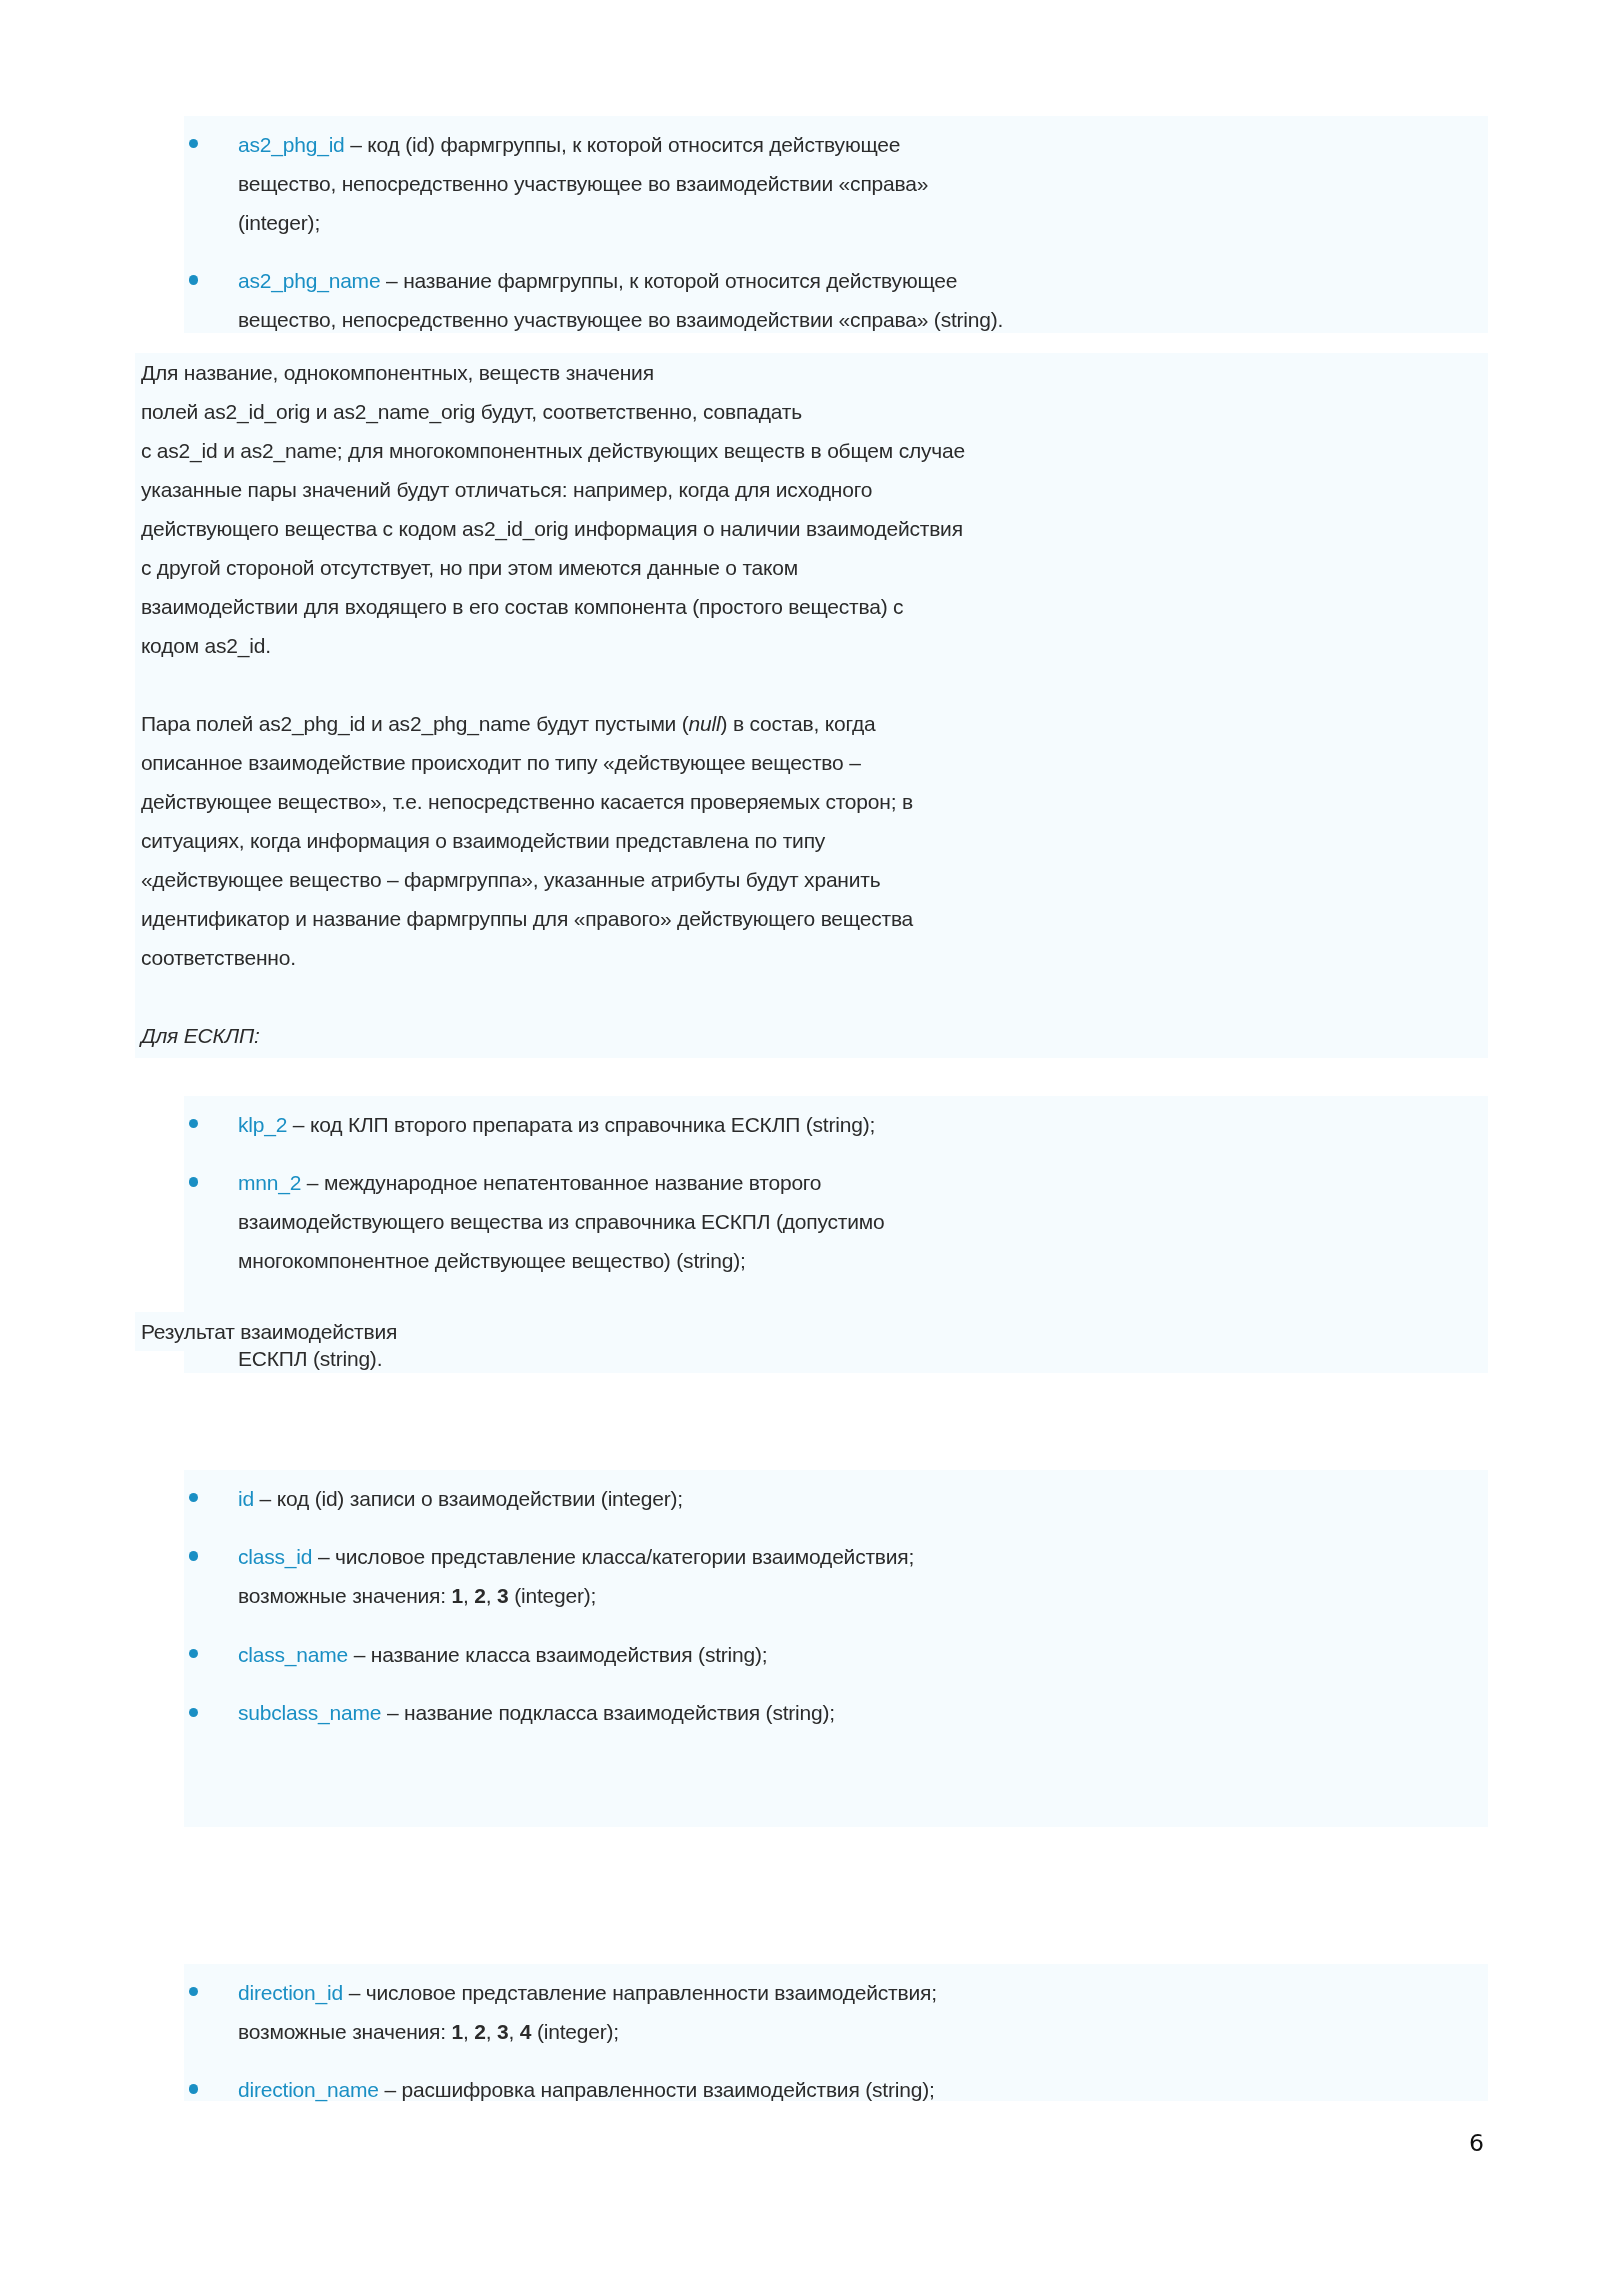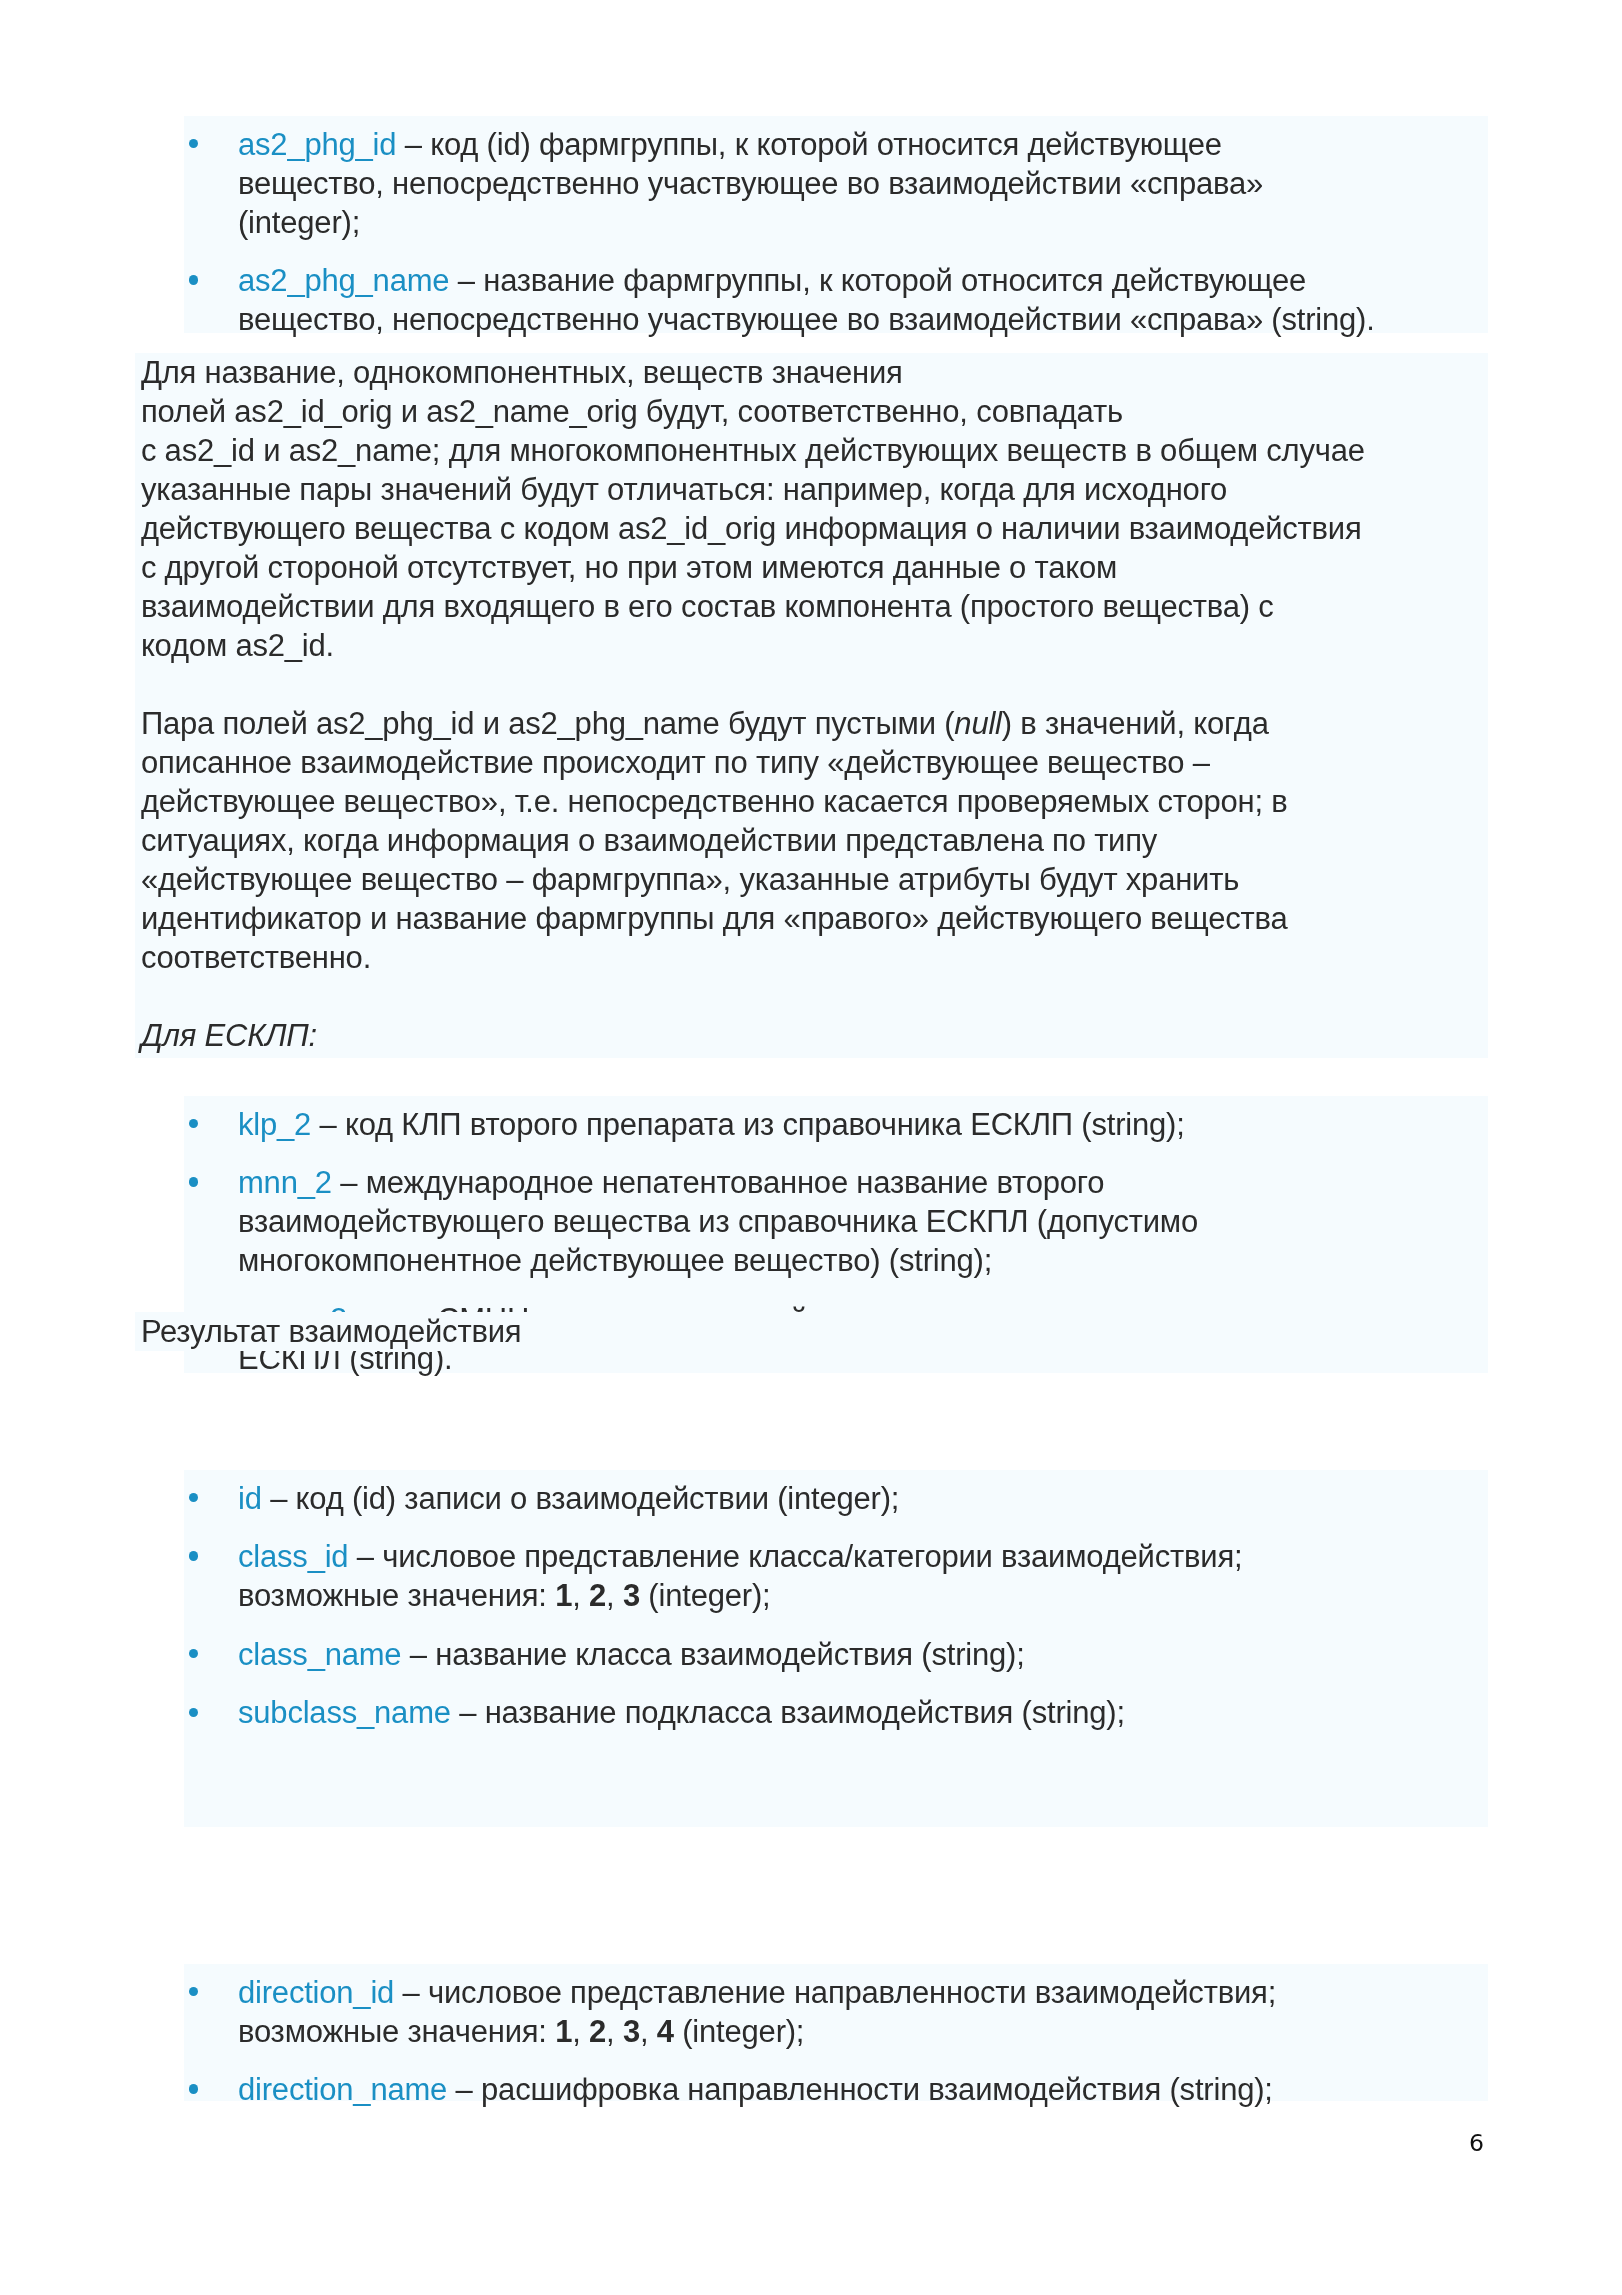--- a/index.html
+++ b/index.html
@@ -17,7 +17,7 @@
   .list-block { left: 184px; width: 1304px; }
   .para-block { left: 135px; width: 1353px; padding-left: 5.9px; }
   .text {
-    font-size: 31px;
+    font-size: 21px;
     line-height: 39px;
     letter-spacing: -0.2px;
   }

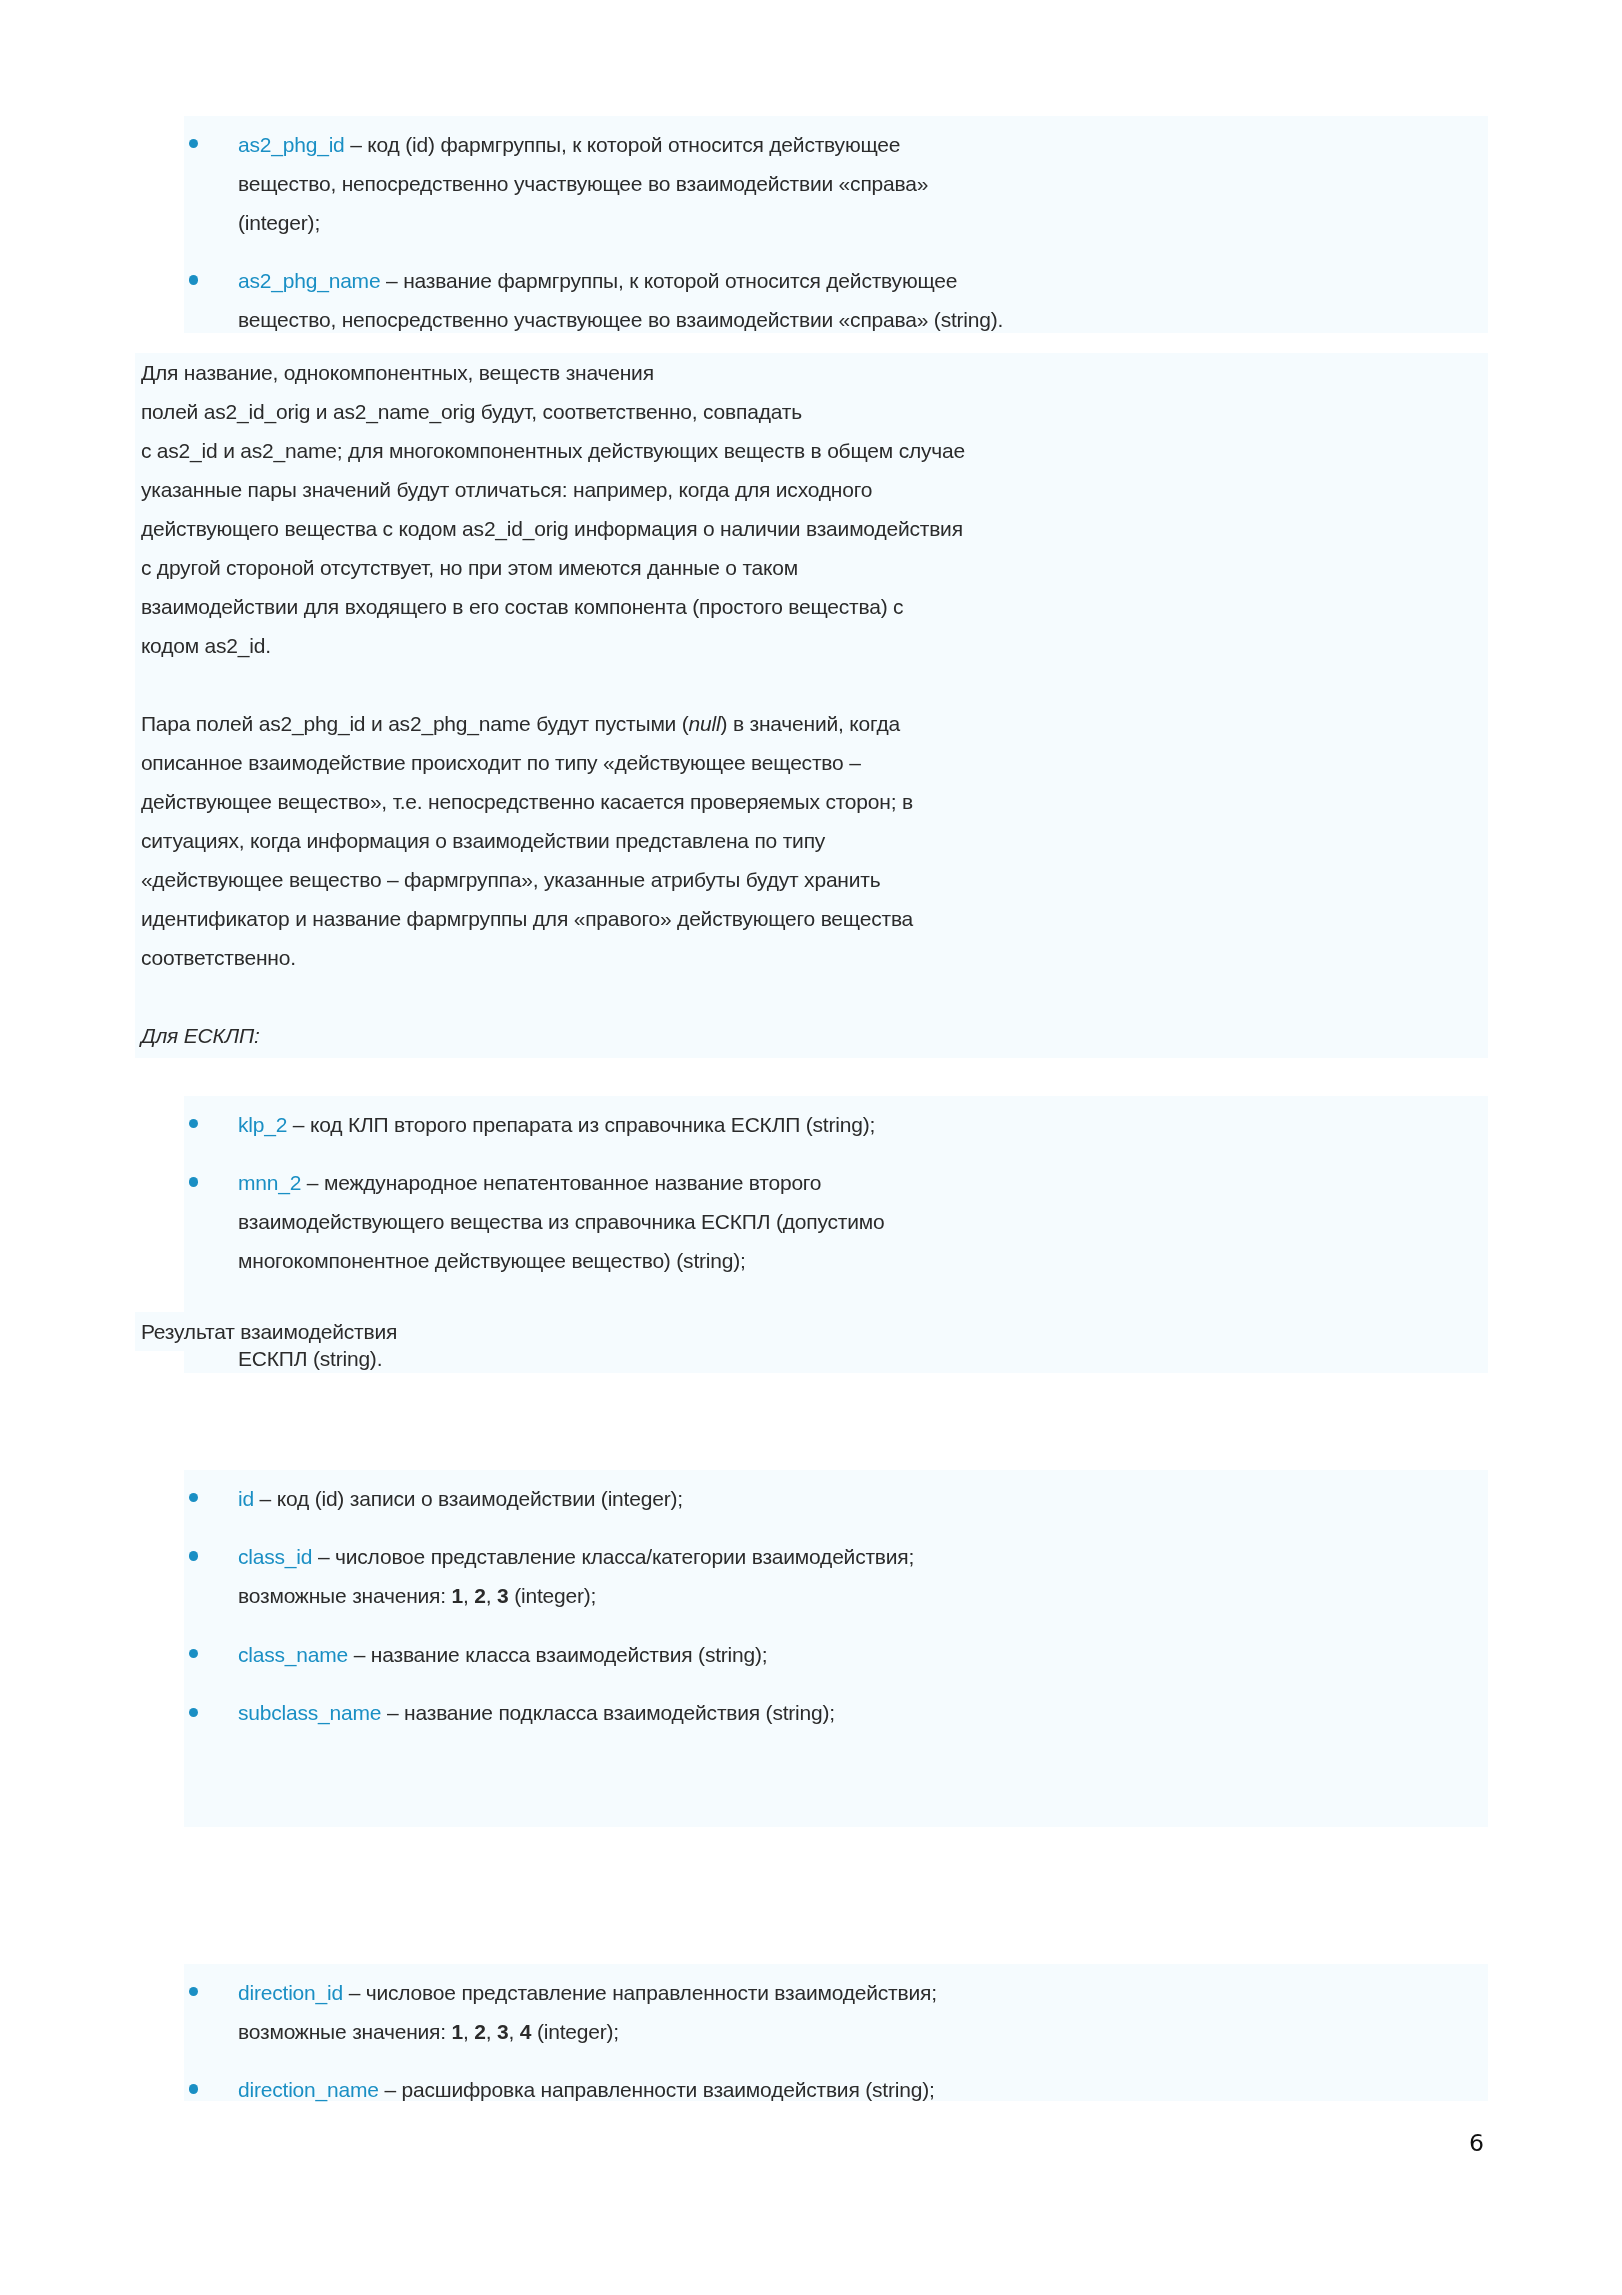--- a/index.html
+++ b/index.html
@@ -77,7 +77,7 @@
       <span>кодом as2_id.</span>
     </p>
     <p style="margin-top:39px;">
-      <span>Пара полей as2_phg_id и as2_phg_name будут пустыми (</span><span class="em">null</span><span>) в значений, когда</span><br>
+      <span>Пара полей as2_phg_id и as2_phg_name будут пустыми (</span><span class="em">null</span><span>) в состав, когда</span><br>
       <span>описанное взаимодействие происходит по типу «действующее вещество –</span><br>
       <span>действующее вещество», т.е. непосредственно касается проверяемых сторон; в</span><br>
       <span>ситуациях, когда информация о взаимодействии представлена по типу</span><br>

